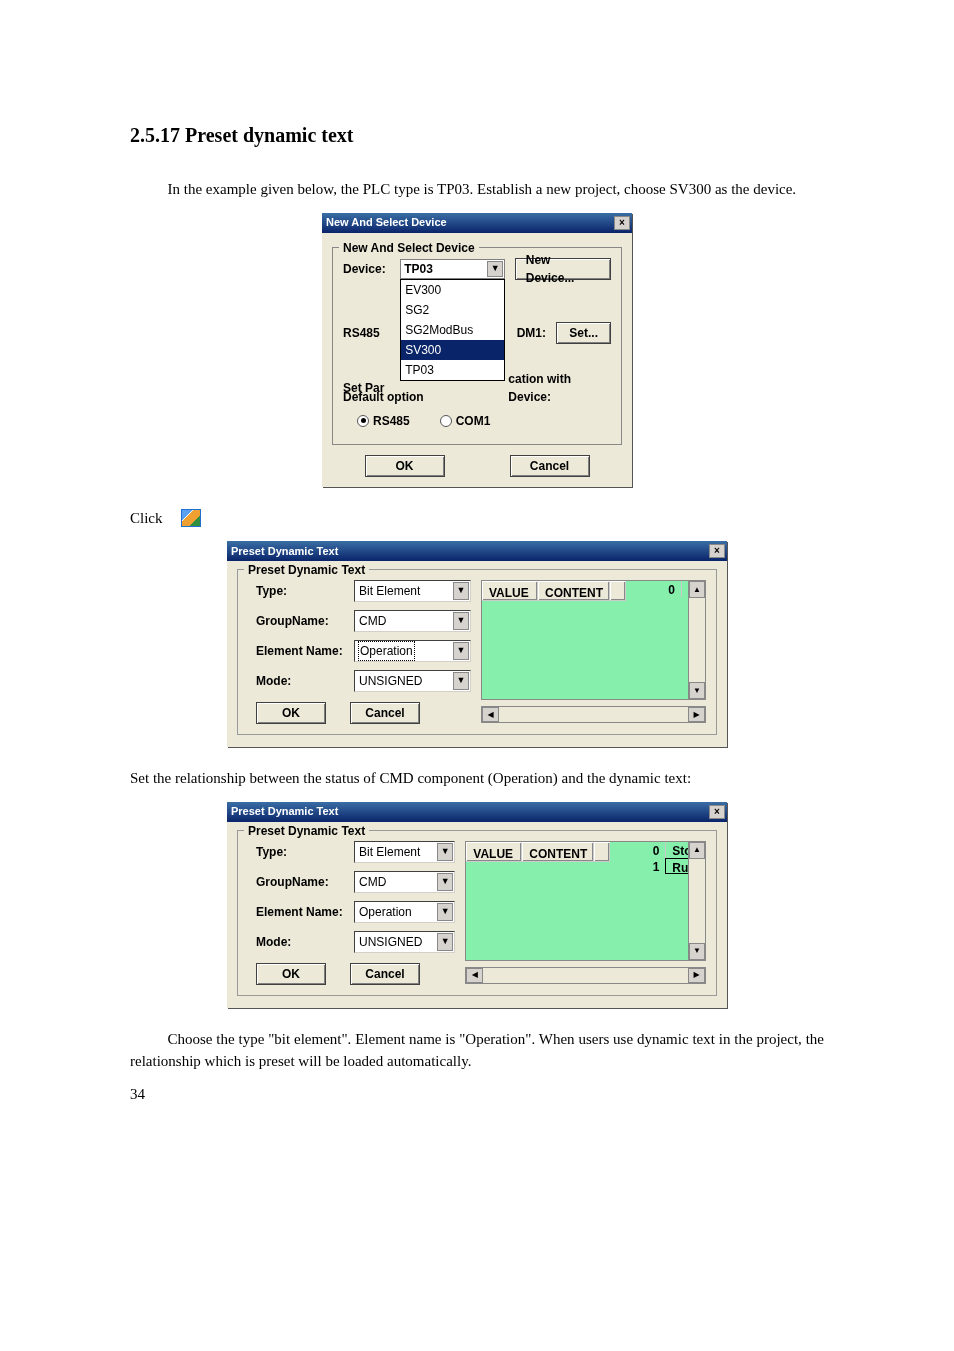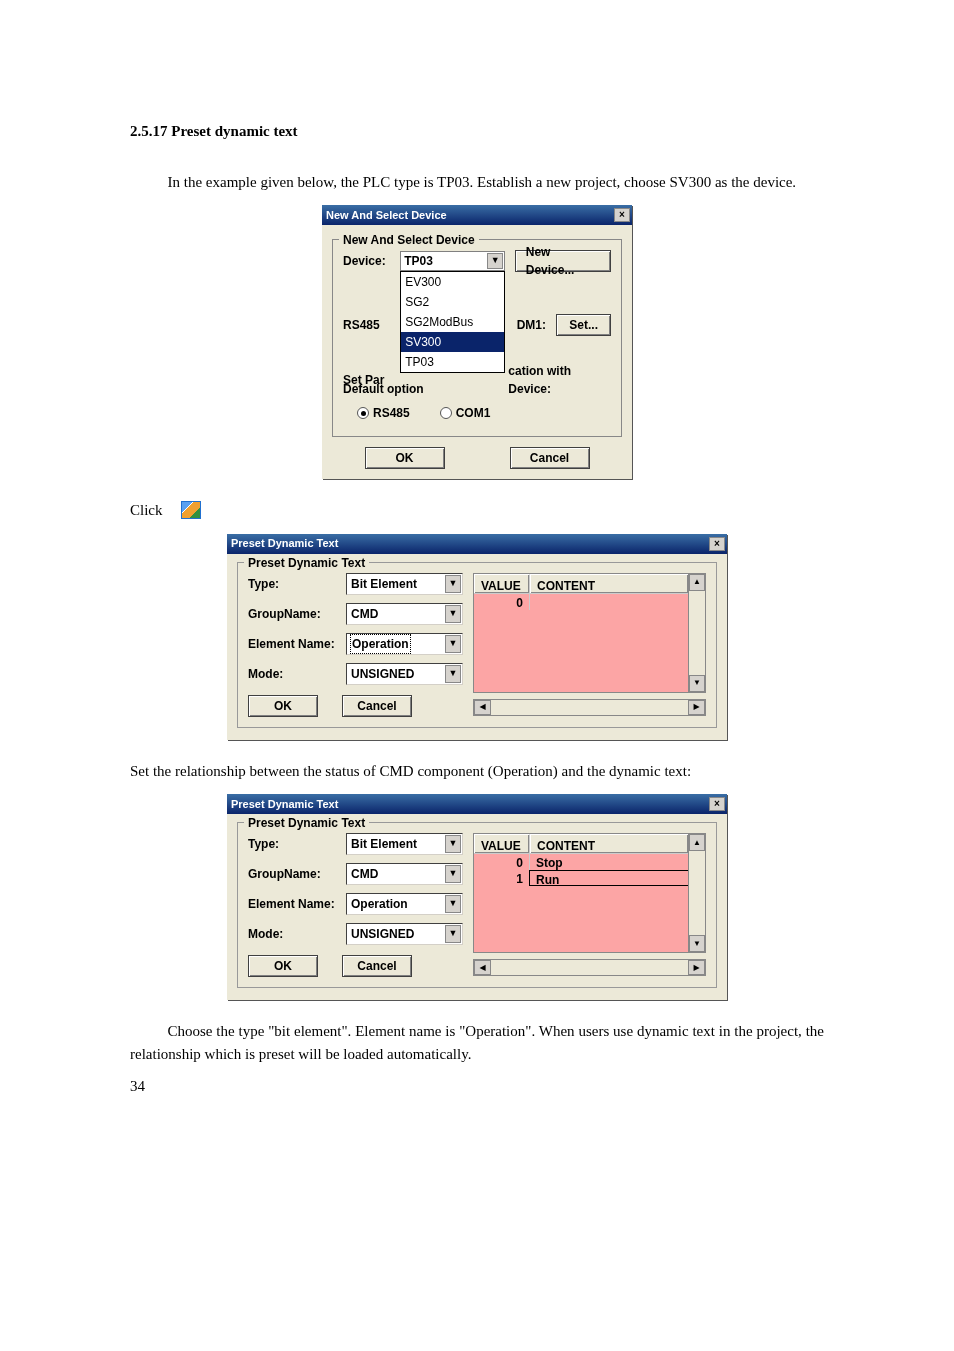--- a/index.html
+++ b/index.html
@@ -16,7 +16,7 @@
 
     .section-title {
       font-weight: bold;
-      font-size: 15px;
+      font-size: 20px;
       margin-bottom: 28px;
     }
 

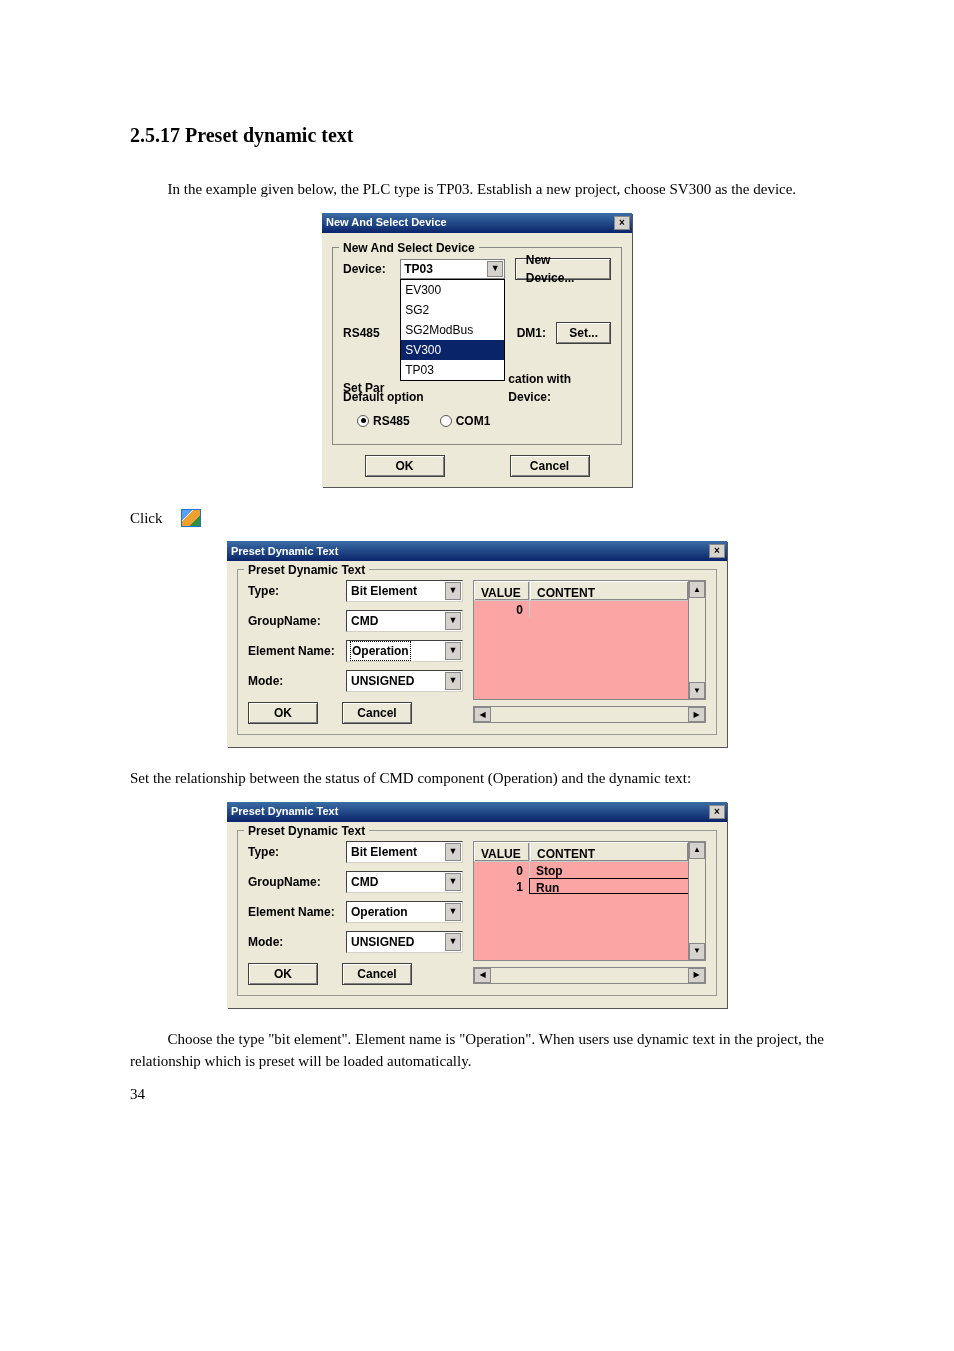--- a/index.html
+++ b/index.html
@@ -134,7 +134,7 @@
     .pdt-fieldset { border: 1px solid #999; padding: 10px 10px 10px 10px; position: relative; }
     .pdt-legend { position: absolute; top: -9px; left: 6px; background: #ece9d8; padding: 0 4px; font-weight: bold; }
     .pdt-grid { display: flex; gap: 10px; }
-    .left-col { width: 215px; }
+    .left-col { width: 215px; margin-left: 8px; }
     .form-row { display: flex; align-items: center; margin-bottom: 8px; }
     .form-row .flbl { width: 98px; font-weight: bold; font-size: 12px; }
     .form-row .finput {

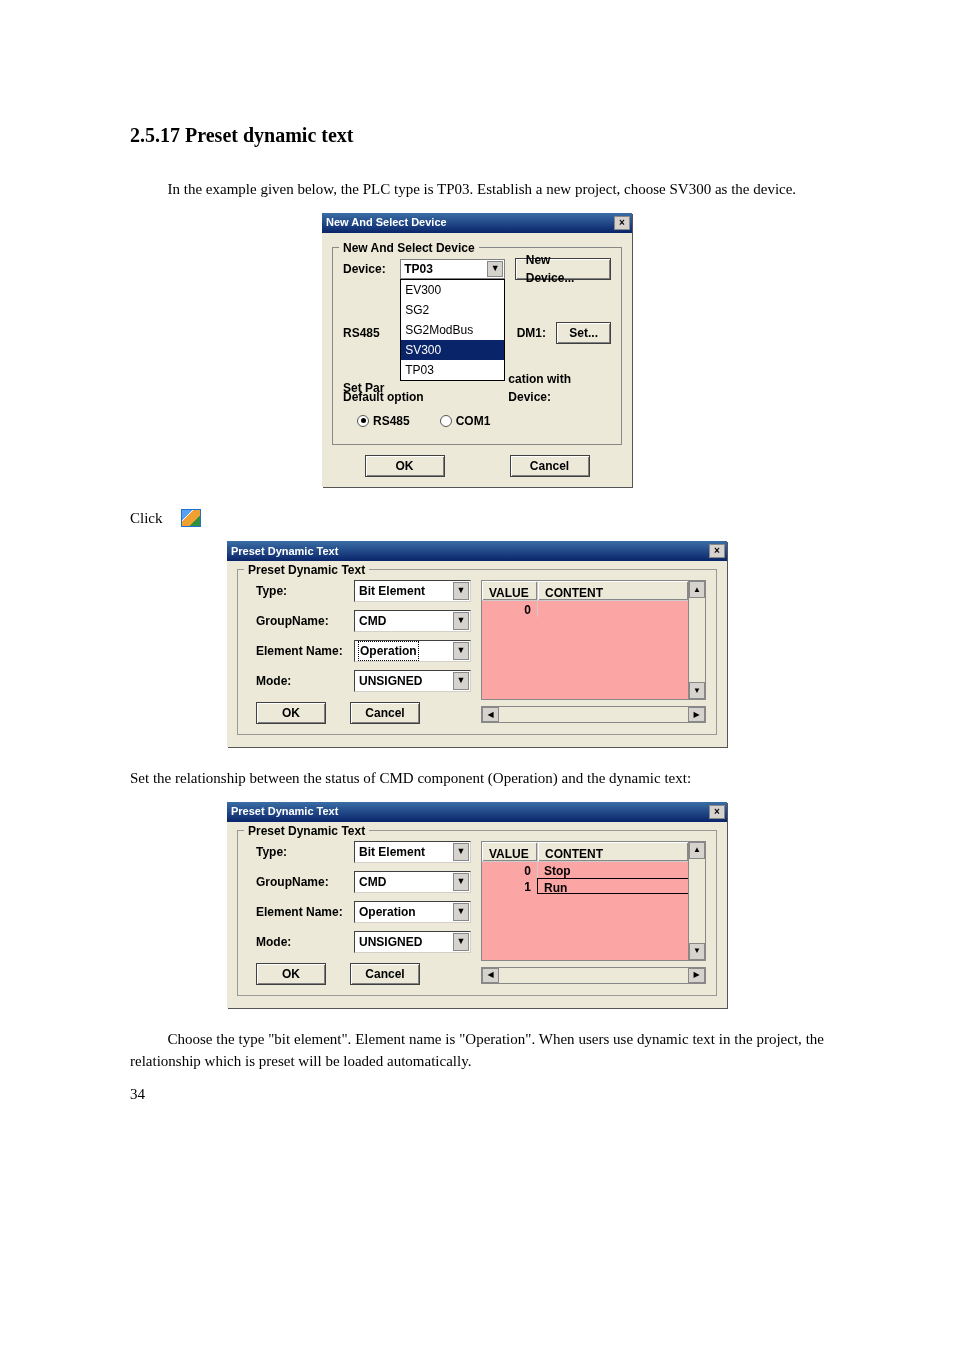--- a/index.html
+++ b/index.html
@@ -147,7 +147,7 @@
       display: inline-flex; align-items: center;
       padding: 0 4px;
       position: relative;
-      font-weight: bold;
+      font-weight: normal;
     }
     .form-row .finput .dd {
       position: absolute; right: 1px; top: 1px;

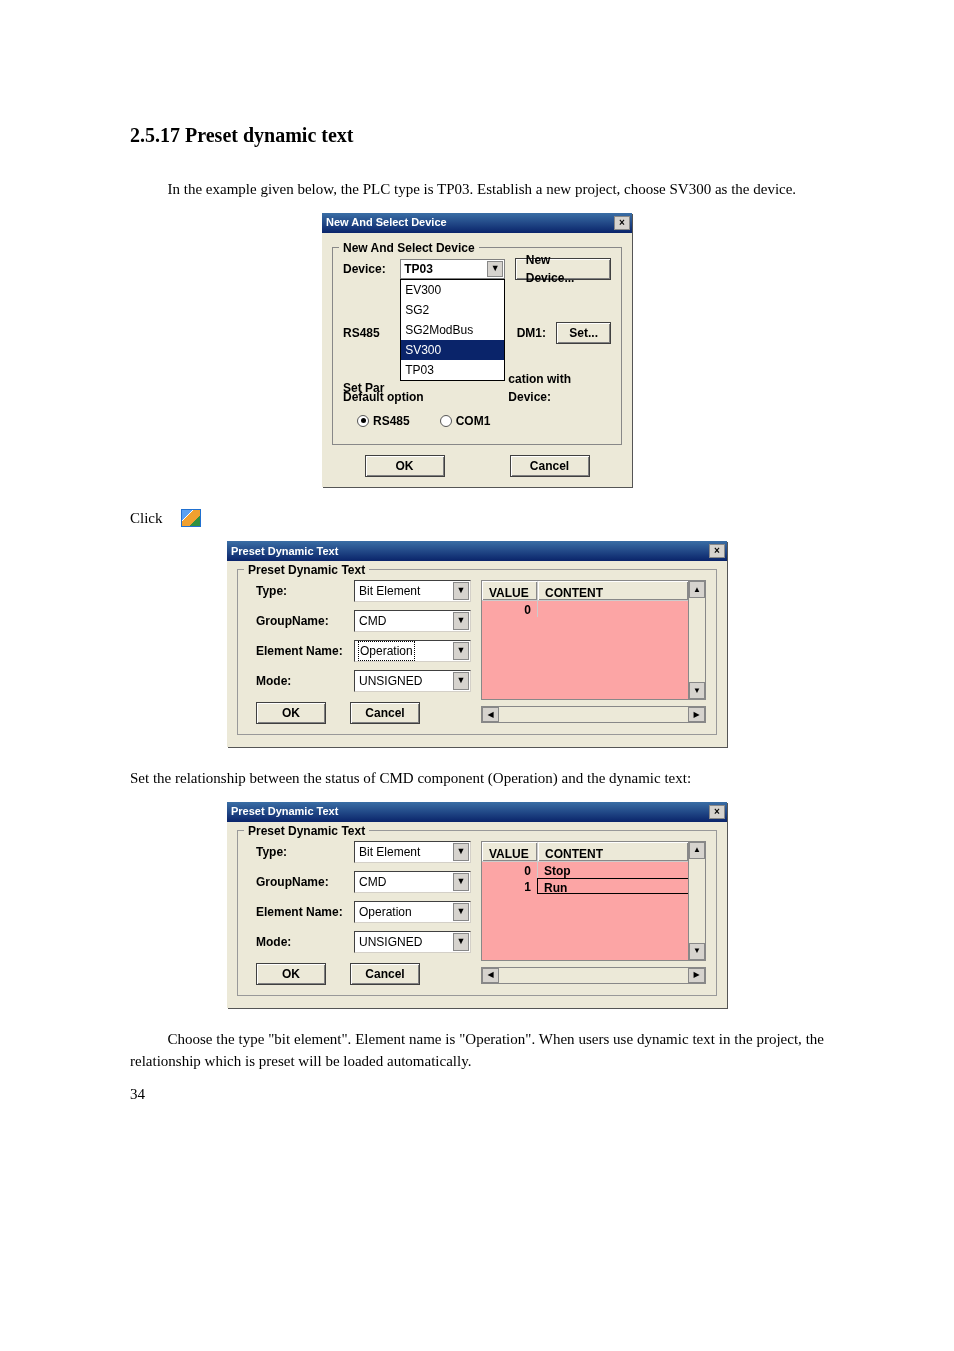--- a/index.html
+++ b/index.html
@@ -161,11 +161,10 @@
     .right-col { flex: 1; }
     .tbl-wrap {
       border: 1px solid #888;
-      background: #fca5a5;
+      background: #86efac;
       height: 120px;
       position: relative;
       display: flex;
-      flex-direction: column;
     }
     .tbl-head { display: flex; background: #ece9d8; border-bottom: 1px solid #ccc; height: 20px; }
     .tbl-head .th {

